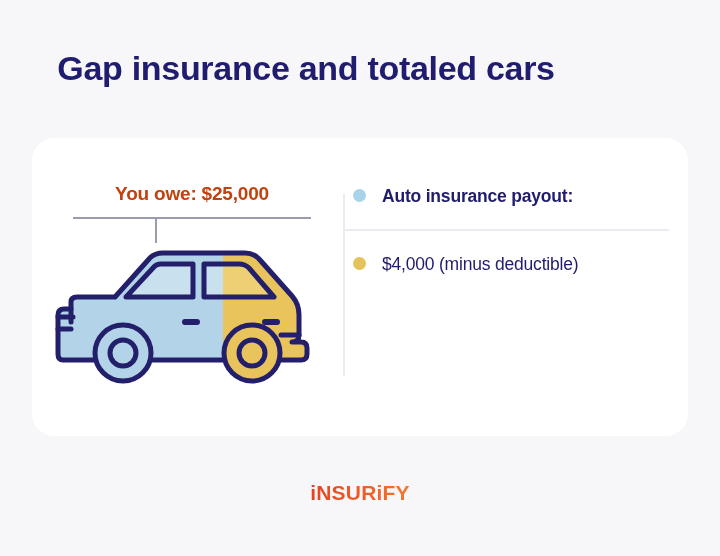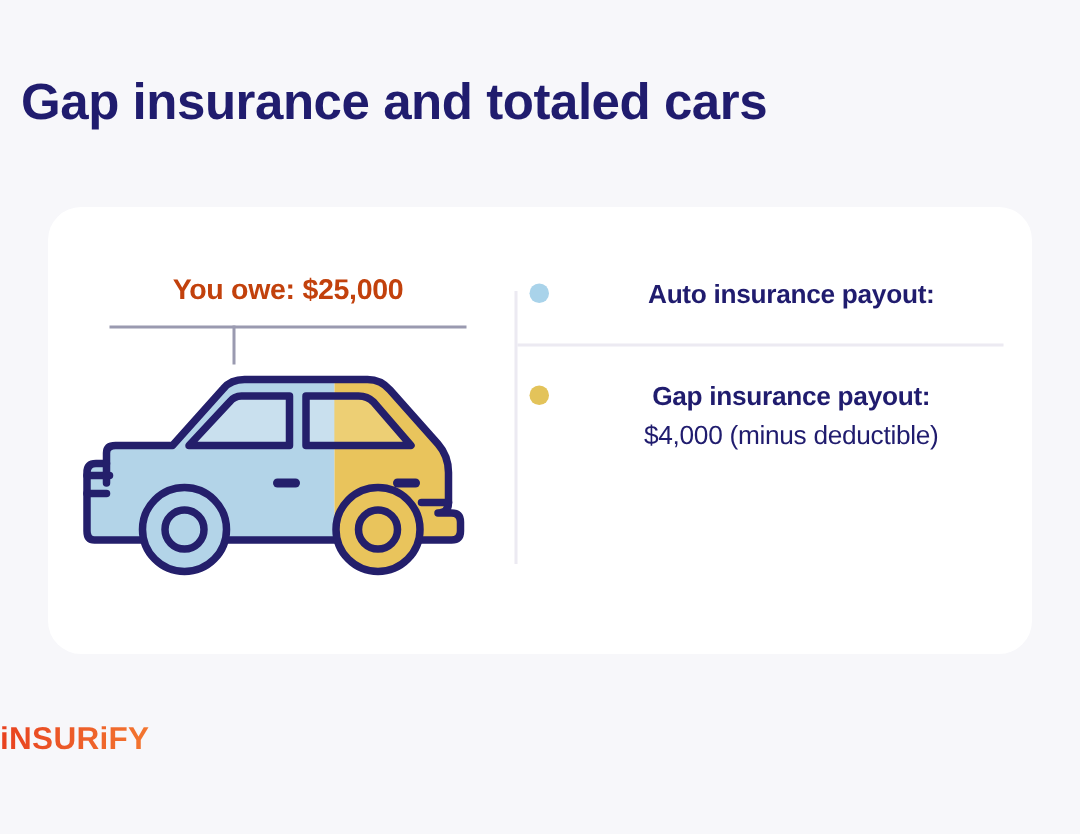--- a/index.html
+++ b/index.html
@@ -28,12 +28,12 @@
     left: 0;
     top: 46px;
     width: 612px;
+    text-align: center;
     font-size: 34px;
     font-weight: bold;
     color: #201c6e;
     letter-spacing: -0.3px;
     line-height: 44px;
-    padding-left: 14px;
   }
 
   

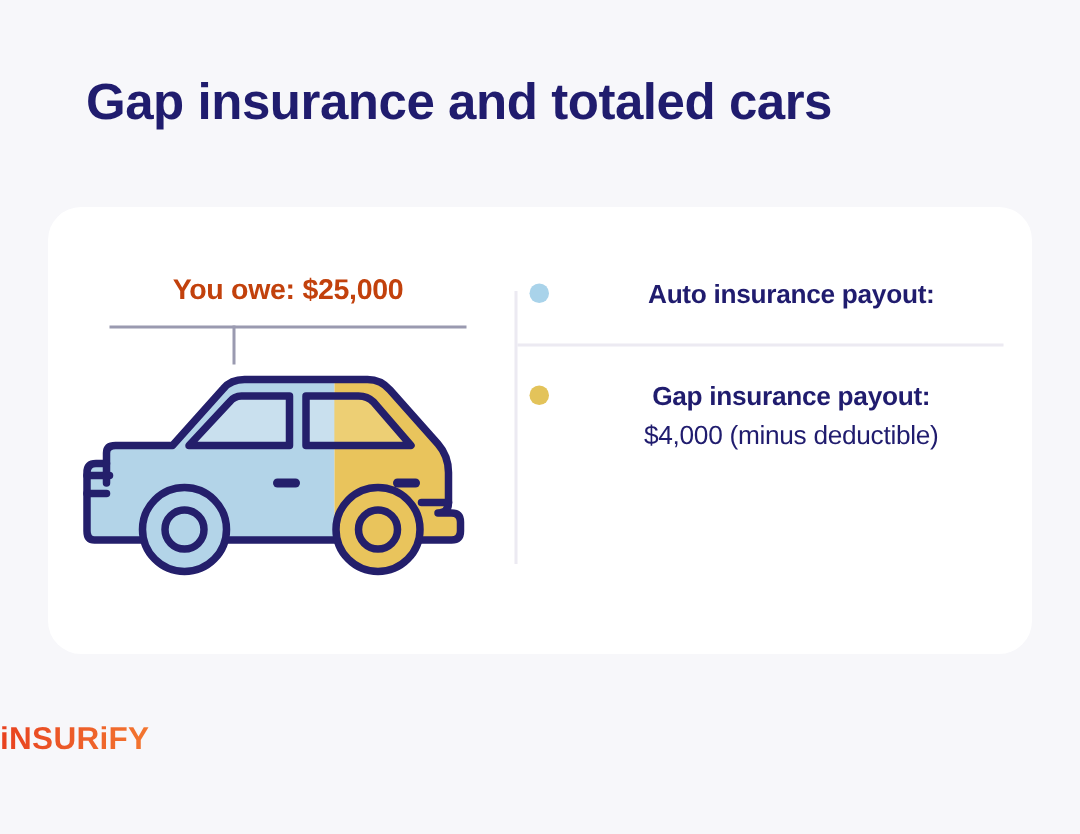--- a/index.html
+++ b/index.html
@@ -126,7 +126,6 @@
     display: flex;
     align-items: flex-start;
     padding: 0 0 0 10px;
-    text-align: center;
   }
 
   .legend-dot {

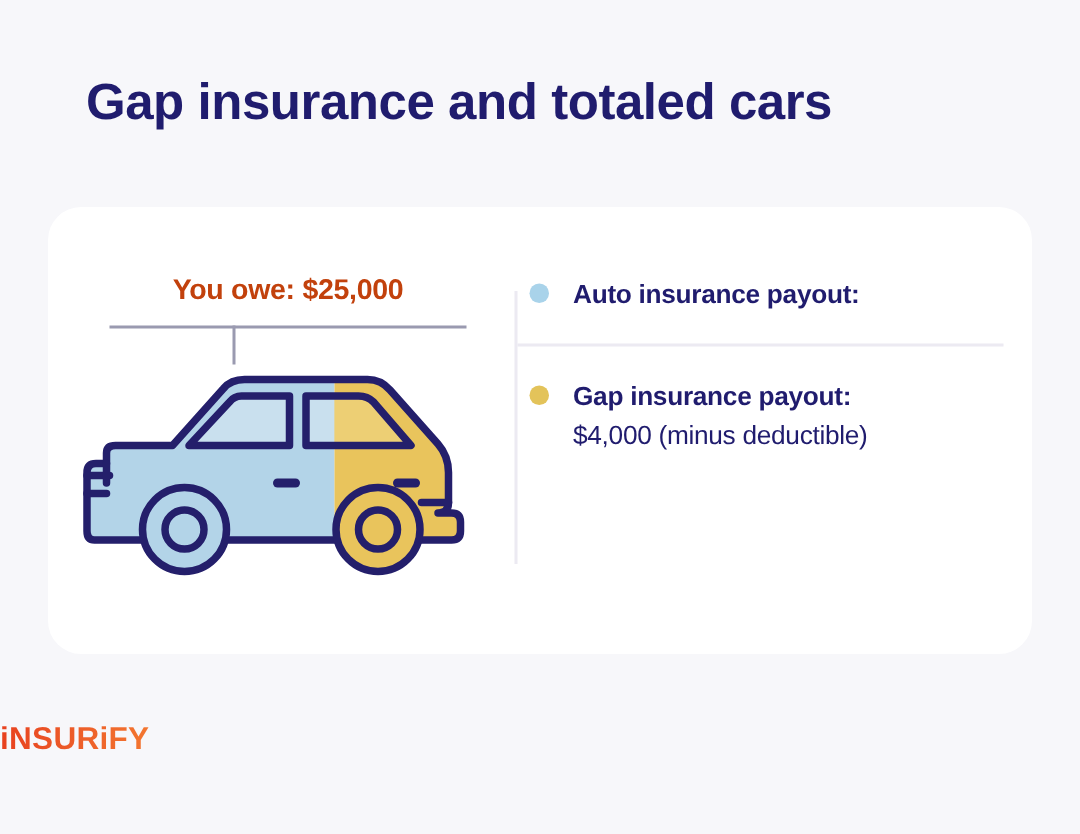--- a/index.html
+++ b/index.html
@@ -278,7 +278,6 @@
       <div class="legend-item">
         <span class="legend-dot" style="background:#e3c35a;"></span>
         <span class="legend-text">
-          <span class="lt-title">Gap insurance payout:</span>
           <span class="lt-value">$4,000 (minus deductible)</span>
         </span>
       </div>

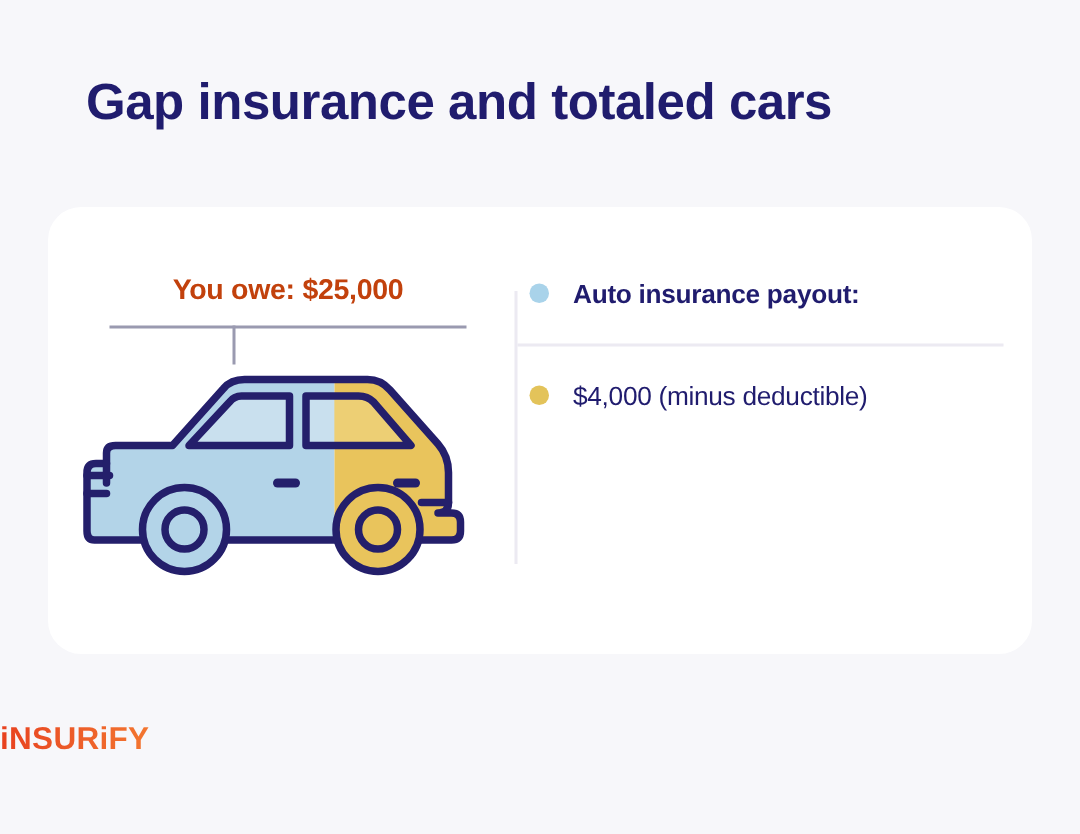--- a/index.html
+++ b/index.html
@@ -166,6 +166,7 @@
     left: 0;
     top: 481px;
     width: 720px;
+    text-align: center;
     font-size: 21px;
     font-weight: bold;
     letter-spacing: 0.2px;

